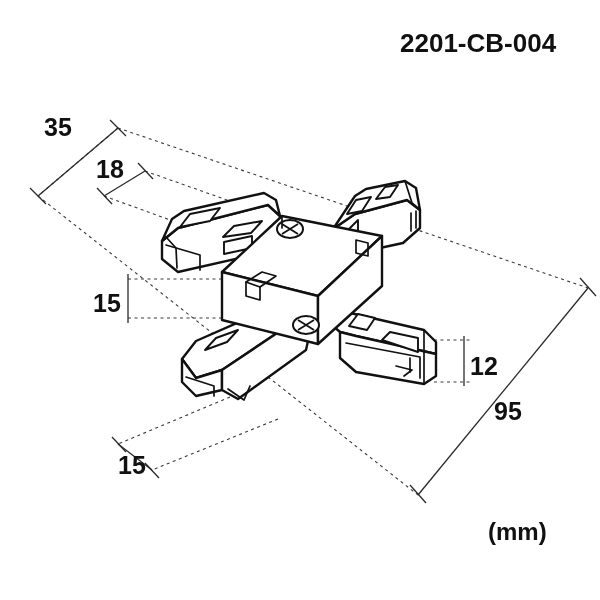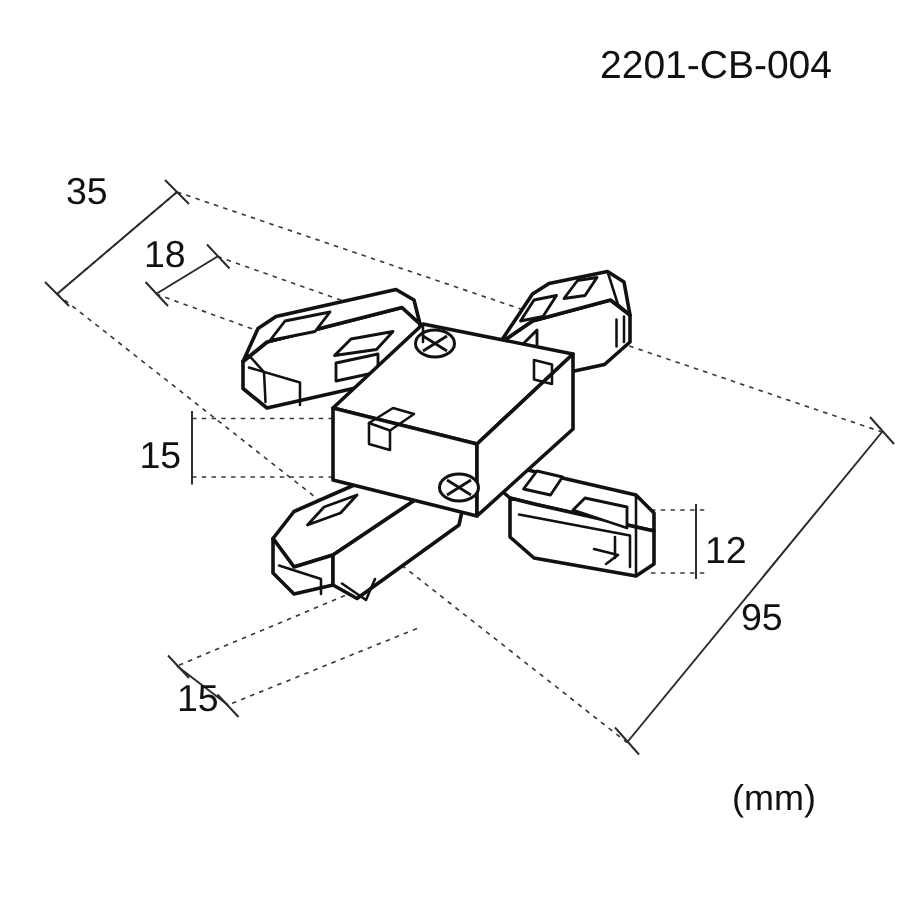--- a/index.html
+++ b/index.html
@@ -16,6 +16,7 @@
     height: 600px;
     background: #ffffff;
     overflow: hidden;
+    font-weight: bold;
   }
   #drawing {
     position: absolute;

